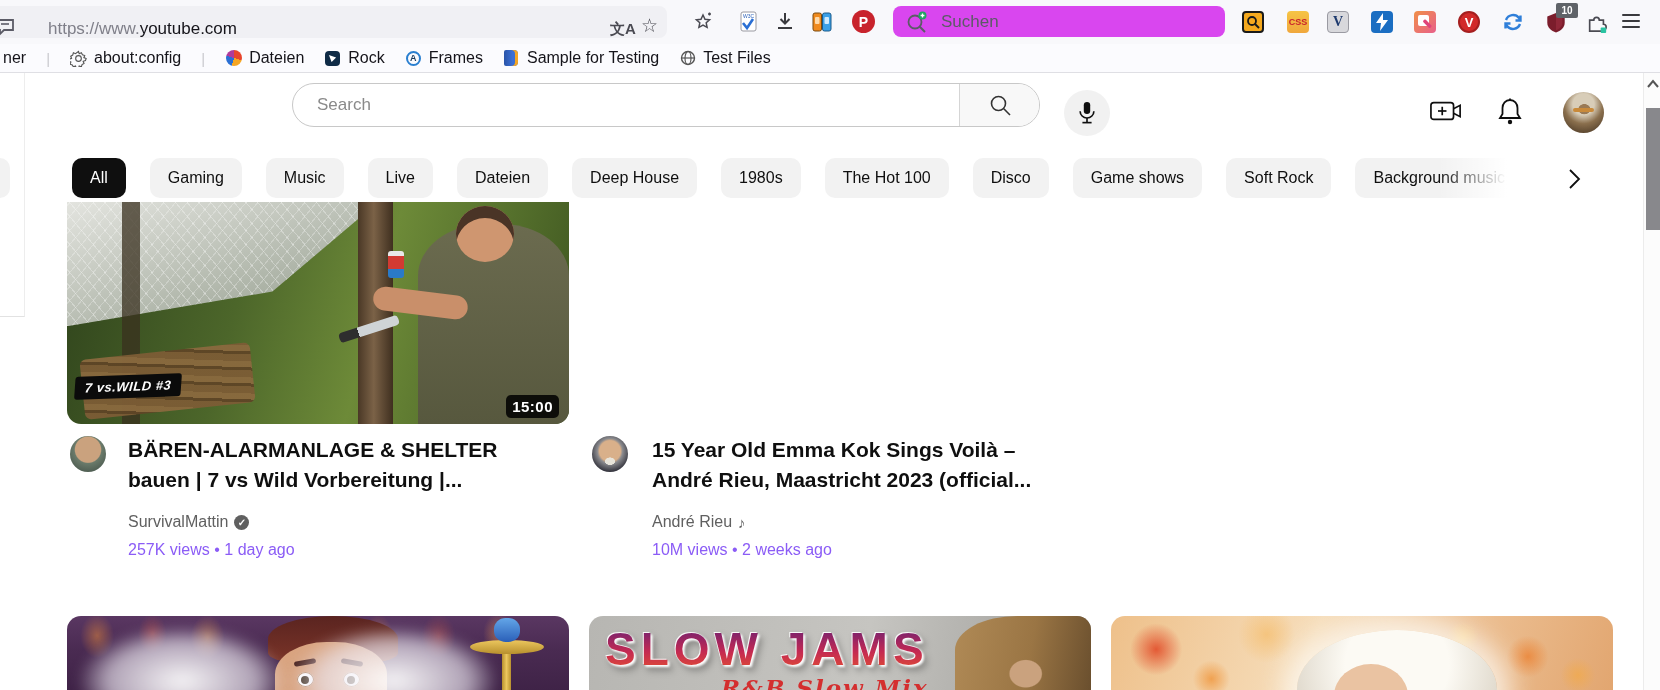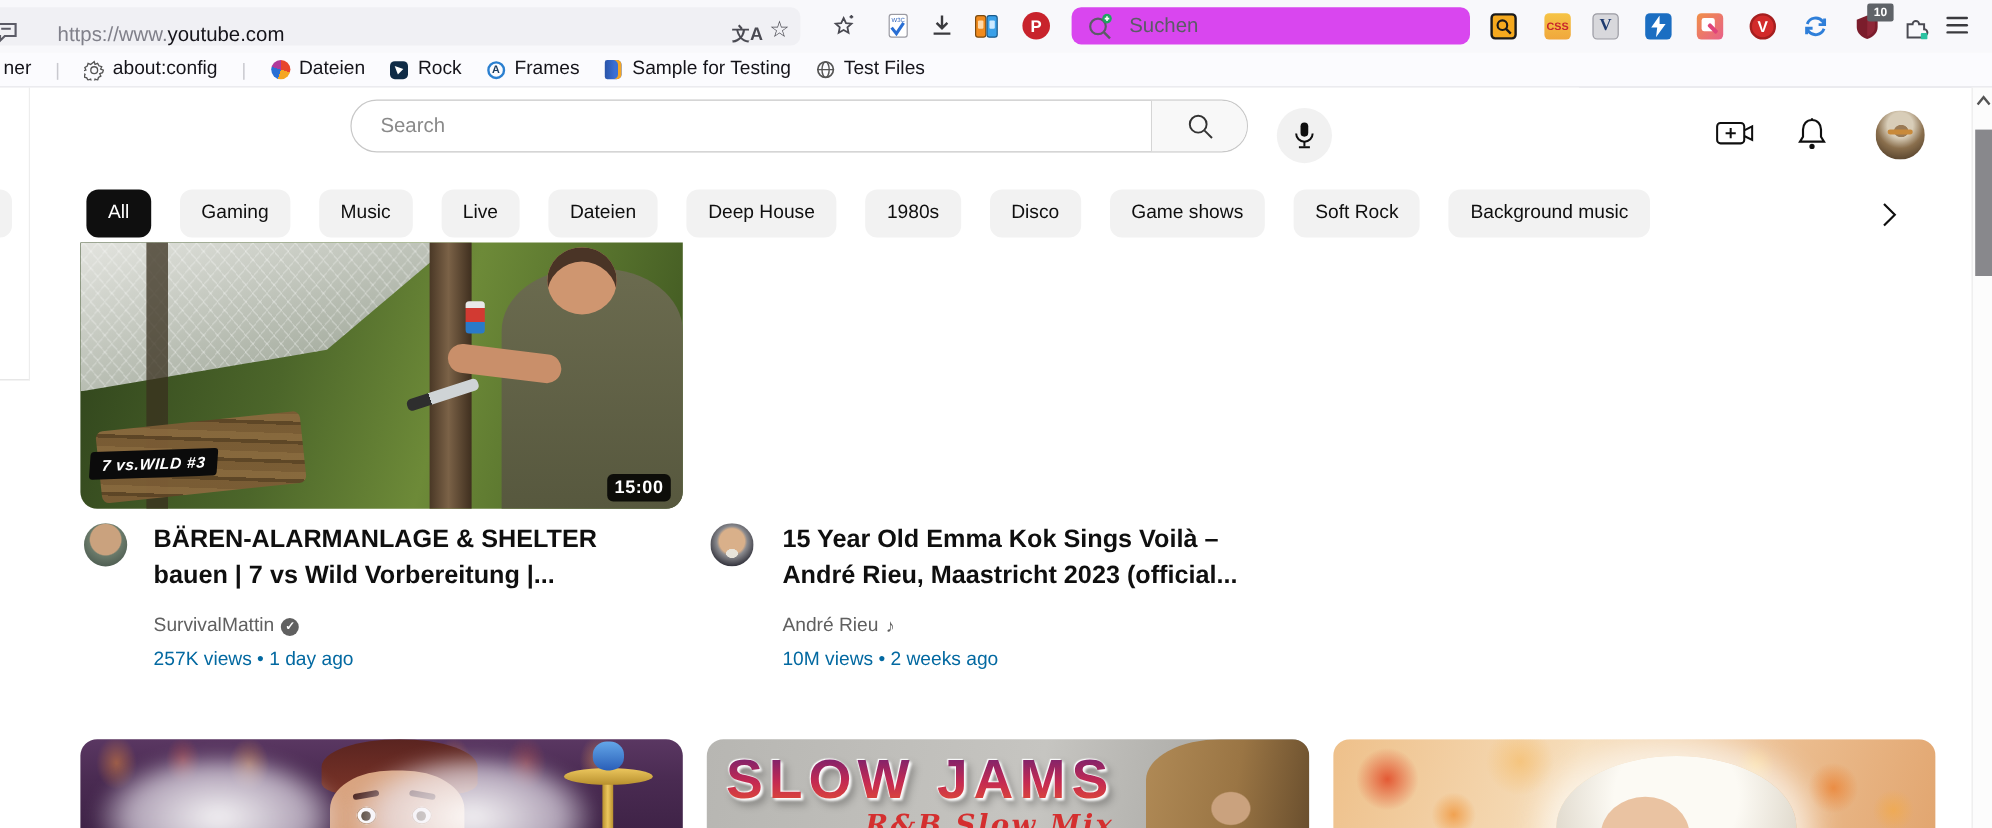--- a/index.html
+++ b/index.html
@@ -405,6 +405,7 @@
       <span class="chip">Dateien</span>
       <span class="chip">Deep House</span>
       <span class="chip">1980s</span>
+      <span class="chip">The Hot 100</span>
       <span class="chip">Disco</span>
       <span class="chip">Game shows</span>
       <span class="chip">Soft Rock</span>

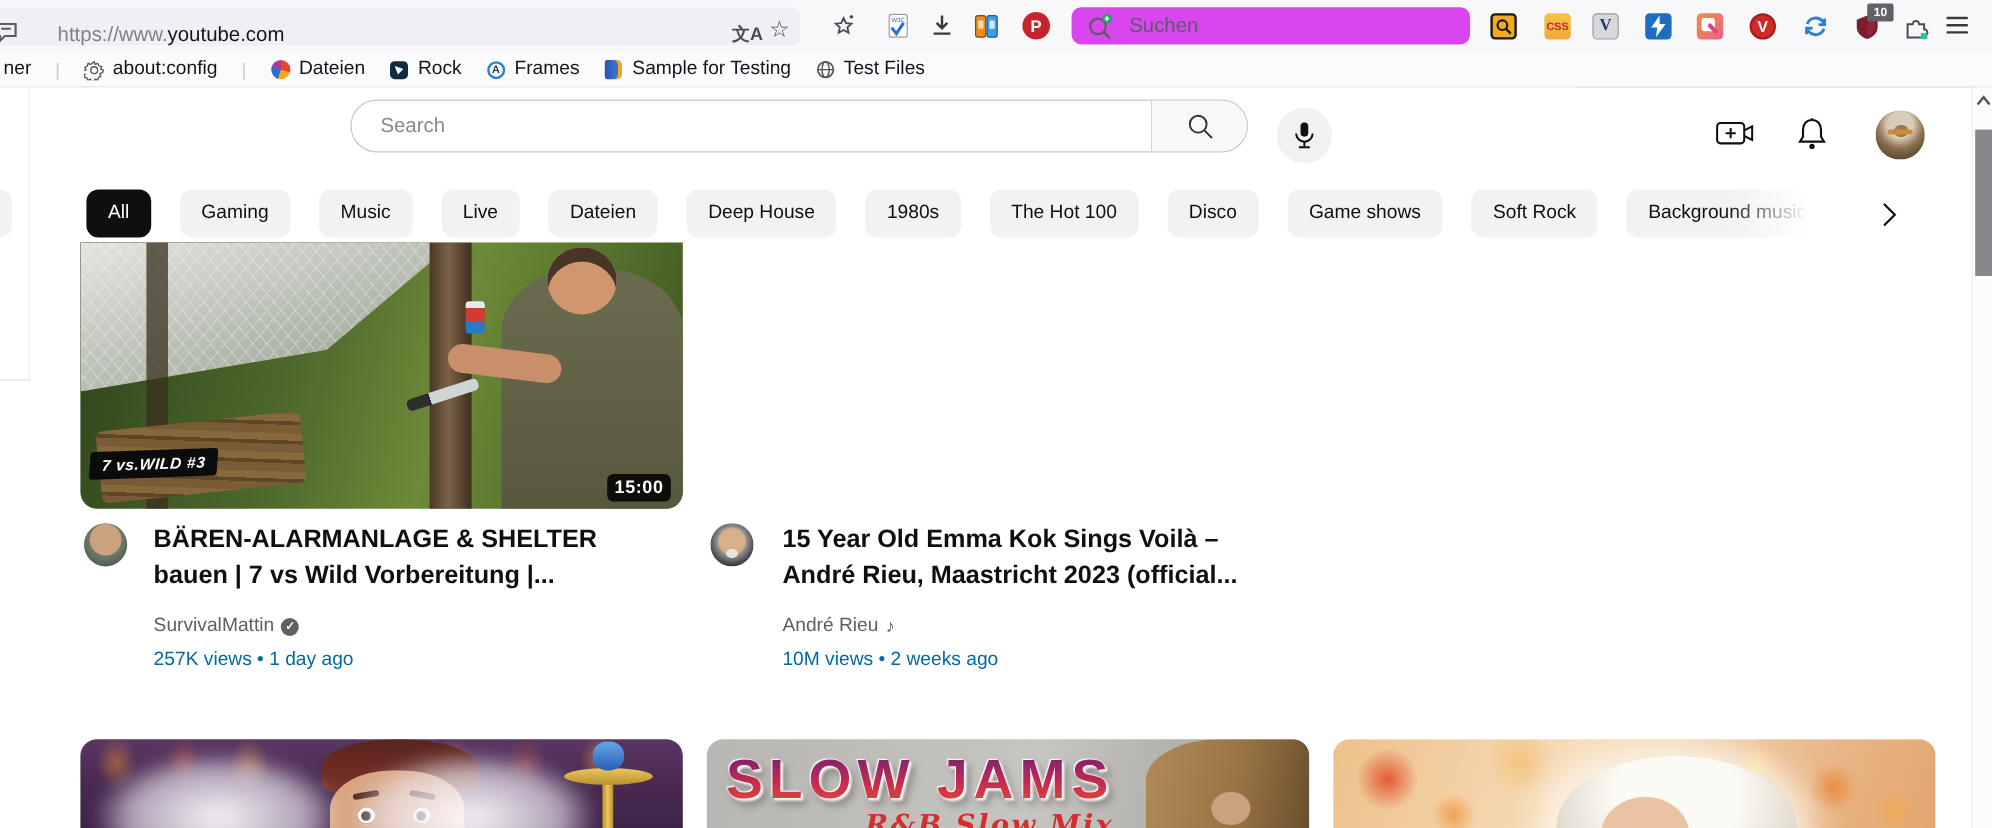--- a/index.html
+++ b/index.html
@@ -84,7 +84,7 @@
                      radial-gradient(circle at 50% 42%, #d9b08a 0 38%, #8a8a8e 46%, #2a2a34 78%, #6a4a3a 100%); }
   .vtitle { position:absolute; font-size:21px; font-weight:600; color:#0f0f0f; white-space:nowrap; }
   .vchan { position:absolute; top:440px; font-size:16px; color:#606060; display:flex; align-items:center; gap:6px; }
-  .vmeta { position:absolute; top:468px; font-size:16px; color:#0369a1; white-space:nowrap; }
+  .vmeta { position:absolute; top:468px; font-size:16px; color:#8b5cf6; white-space:nowrap; }
   .verif { width:15px; height:15px; border-radius:50%; background:#606060; color:#fff; font-size:10px; line-height:15px;
            text-align:center; font-weight:bold; }
   .noteb { color:#606060; font-size:15px; }

